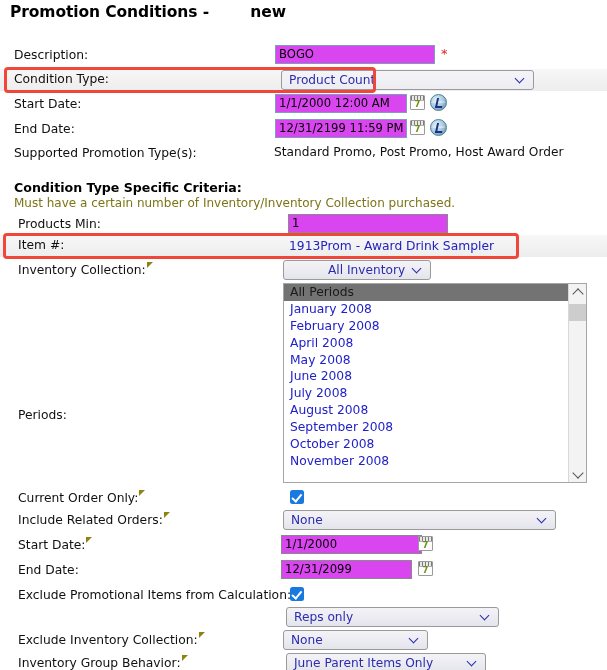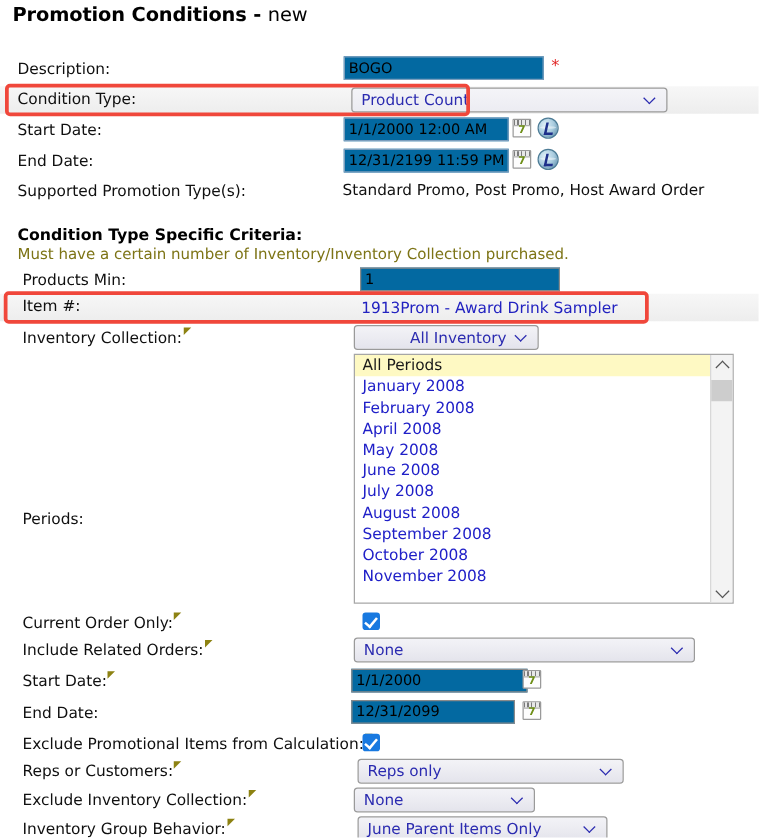--- a/index.html
+++ b/index.html
@@ -33,7 +33,7 @@
     white-space: nowrap;
   }
   .page-title .sep { font-weight: bold; }
-  .page-title .new { font-weight: normal; }
+  .page-title .new { font-weight: bold; margin-left: 36px; }
 
   
   .row {

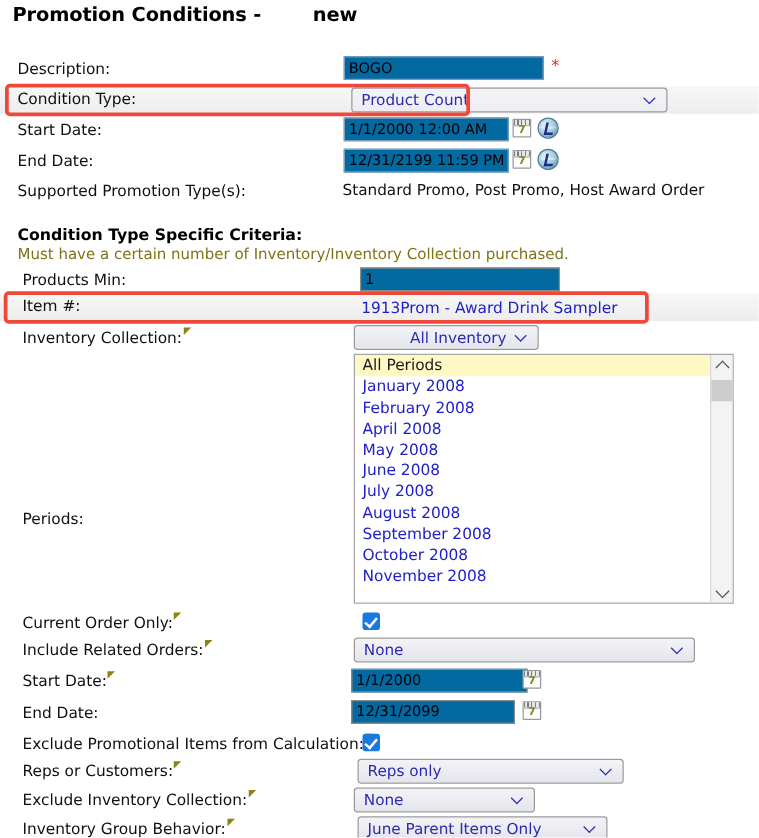--- a/index.html
+++ b/index.html
@@ -74,7 +74,7 @@
     position: absolute;
     box-sizing: border-box;
     height: 19px;
-    background: #0369a1;
+    background: #d946ef;
     border: 1px solid #7b9ebd;
     font-family: "DejaVu Sans", "Liberation Sans", sans-serif;
     font-size: 11.6px;

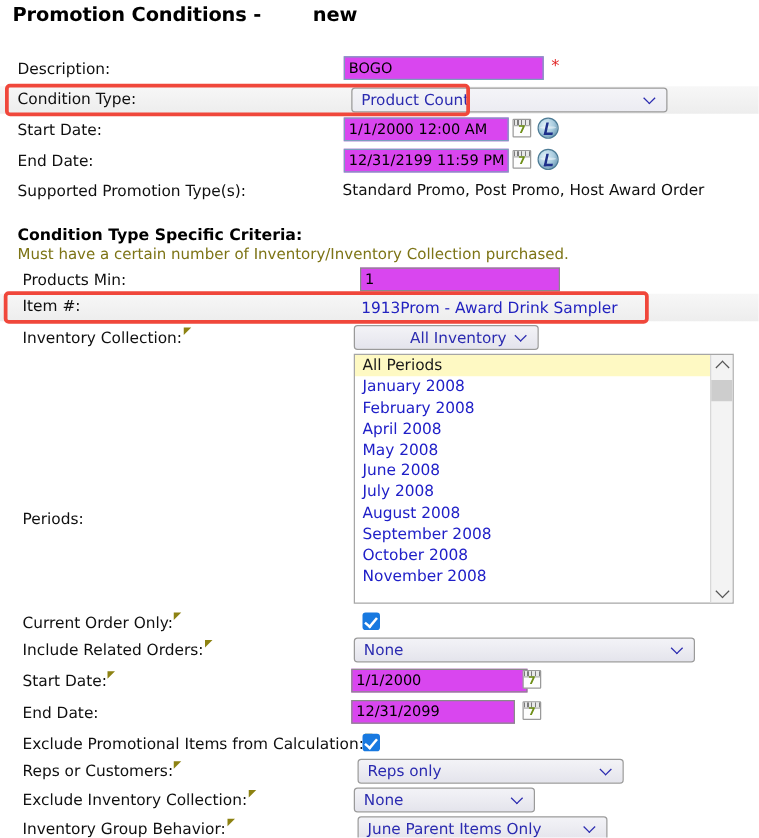--- a/index.html
+++ b/index.html
@@ -152,7 +152,7 @@
     white-space: nowrap;
   }
   .lb-item.selected {
-    background: #fef9c3;
+    background: #737373;
     color: #1a1a1a;
   }
   .lb-scroll {

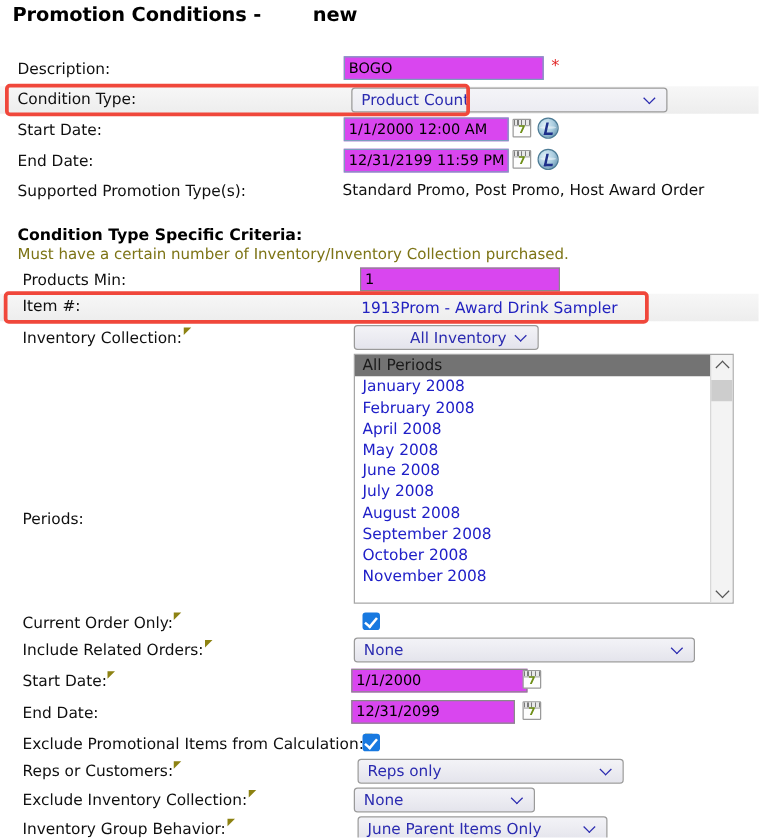--- a/index.html
+++ b/index.html
@@ -460,7 +460,6 @@
   </div>
 
   <div class="row" style="top:606px;">
-    <span class="lbl sub"><span>Reps or Customers:</span><span class="hint-mark"></span></span>
     <div class="sel" style="left:286px; top:1px; width:213px;">
       <span>Reps only</span>
       <span class="caret"></span>

